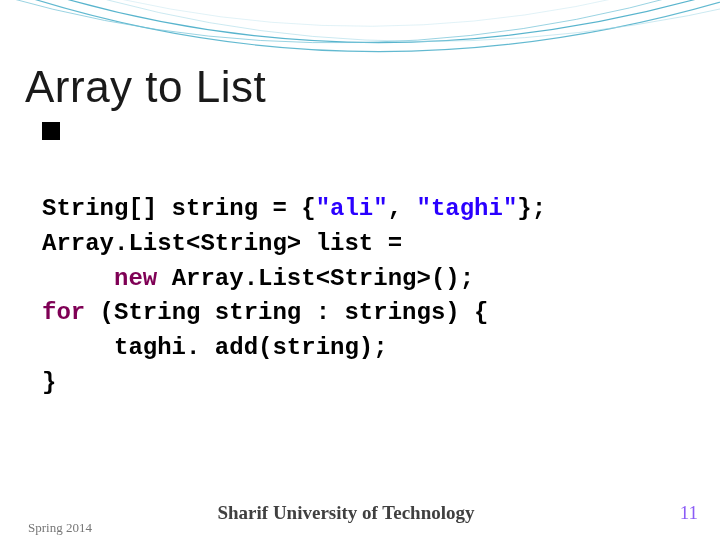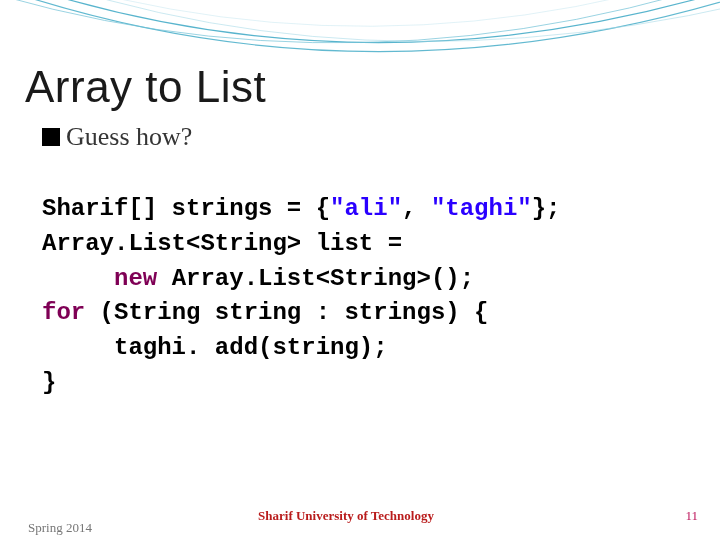--- a/index.html
+++ b/index.html
@@ -98,7 +98,6 @@
 
 <div class="subtitle-row">
   <span class="bullet-box"></span>
-  <span class="subtitle">Guess how?</span>
 </div>
 
 <div class="code"><span><span>Sharif[] strings = {</span><span class="str">"ali"</span><span>, </span><span class="str">"taghi"</span><span>};</span></span>

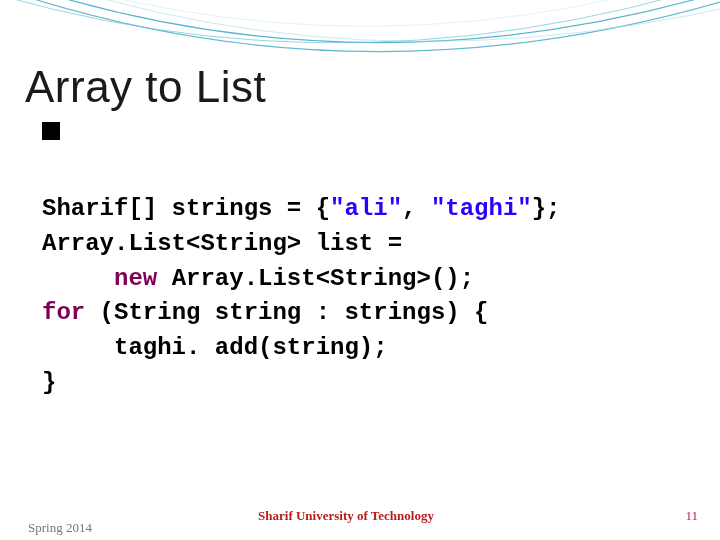--- a/index.html
+++ b/index.html
@@ -100,7 +100,7 @@
   <span class="bullet-box"></span>
 </div>
 
-<div class="code"><span><span>Sharif[] strings = {</span><span class="str">"ali"</span><span>, </span><span class="str">"taghi"</span><span>};</span></span>
+<div class="code"><span><span>String[] string = {</span><span class="str">"ali"</span><span>, </span><span class="str">"taghi"</span><span>};</span></span>
 <span>Array.List&lt;String&gt; list = </span>
 <span><span>     </span><span class="kw">new</span><span> Array.List&lt;String&gt;();</span></span>
 <span><span class="kw">for</span><span> (String string : strings) {</span></span>

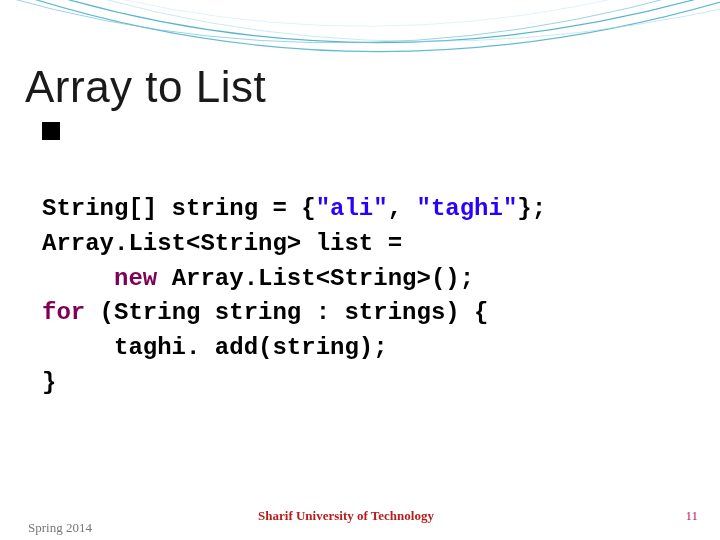--- a/index.html
+++ b/index.html
@@ -70,9 +70,9 @@
     left: 0; width: 692px;
     text-align: center;
     font-family: 'Palatino Linotype', Georgia, serif;
-    font-size: 13px;
+    font-size: 19px;
     font-weight: bold;
-    color: #b91c1c;
+    color: #404040;
   }
   .footer-right {
     position: absolute;

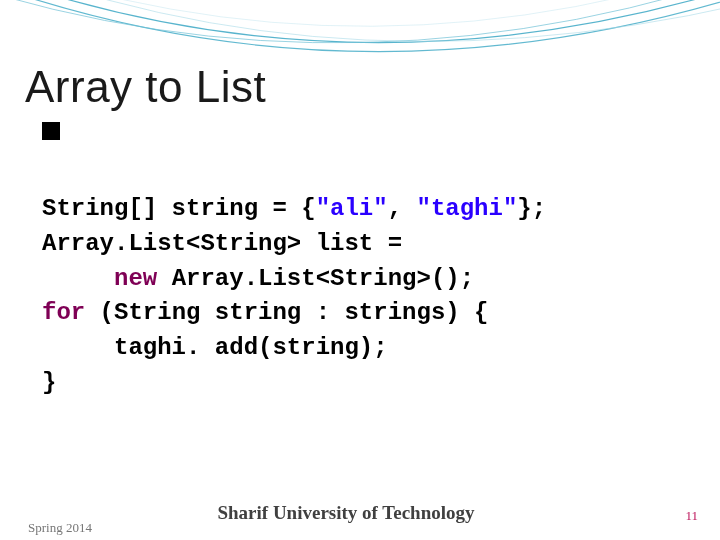--- a/index.html
+++ b/index.html
@@ -79,8 +79,8 @@
     bottom: 16px;
     right: 22px;
     font-family: 'Palatino Linotype', Georgia, serif;
-    font-size: 13px;
-    color: #be185d;
+    font-size: 19px;
+    color: #8b5cf6;
   }
 </style>
 </head>

